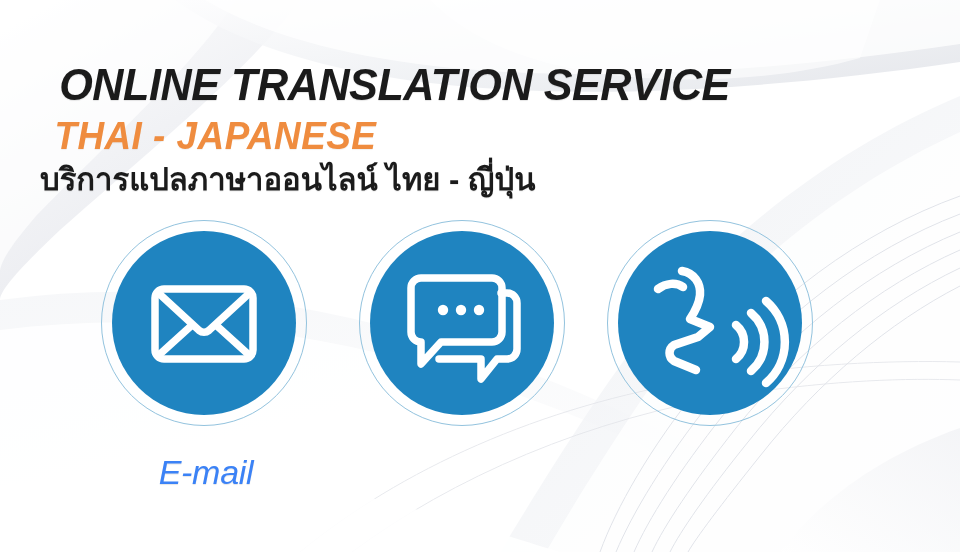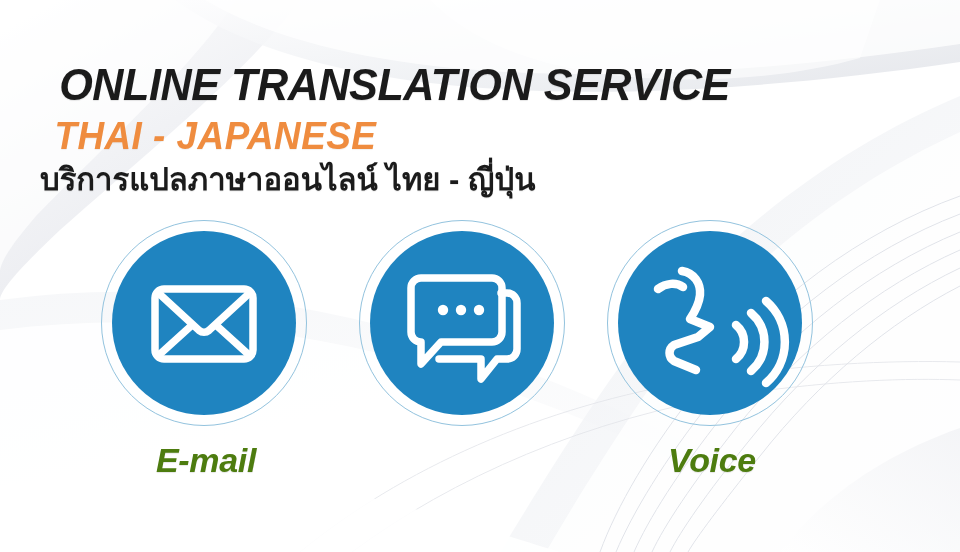--- a/index.html
+++ b/index.html
@@ -122,11 +122,11 @@
     height: 184px;
   }
   .service-label {
-    margin-top: 10px;
+    margin-top: 22px;
     font-size: 34px;
-    font-weight: 700;
+    font-weight: 400;
     font-style: italic;
-    color: #4d7c0f;
+    color: #3b82f6;
     letter-spacing: -0.3px;
     text-shadow: 0 1px 1px rgba(0,0,0,0.10);
   }

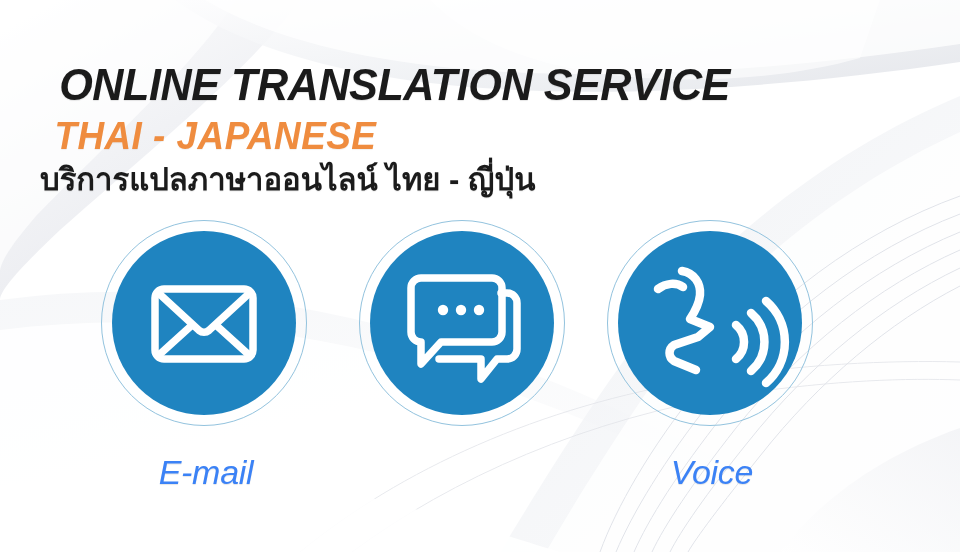--- a/index.html
+++ b/index.html
@@ -269,7 +269,6 @@
             </svg>
           </div>
         </div>
-        <div class="service-label">Voice</div>
       </div>
 
     </div>

